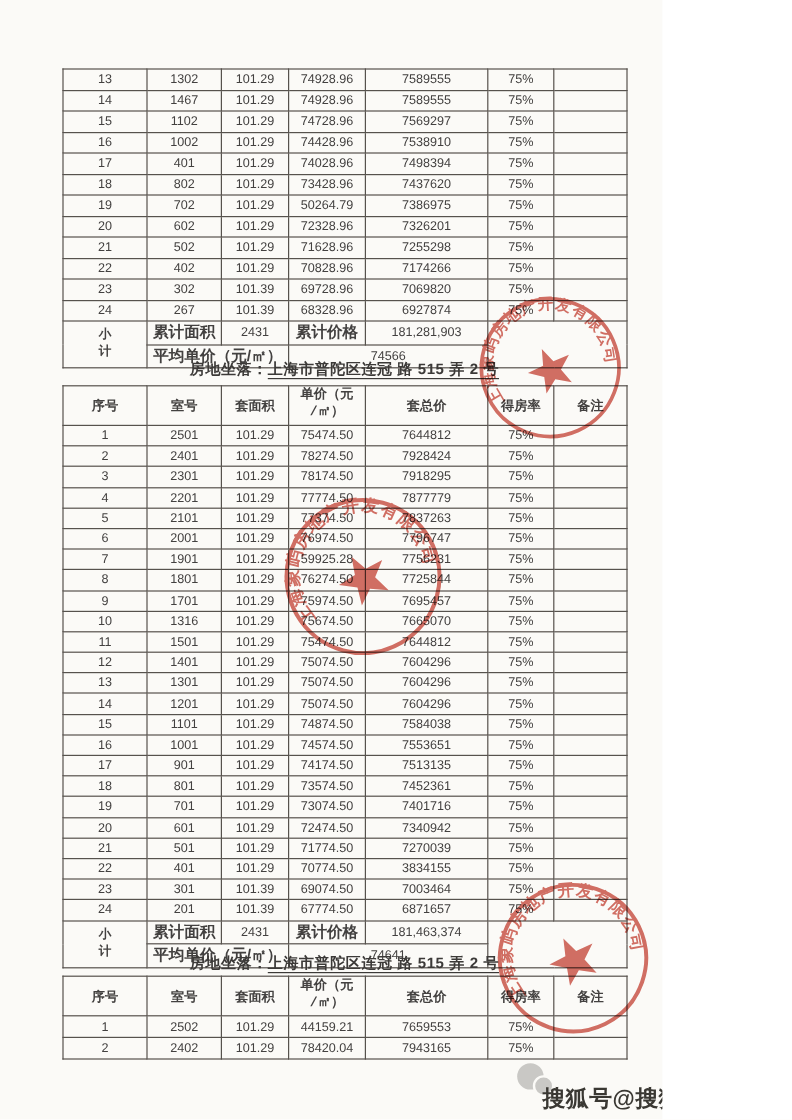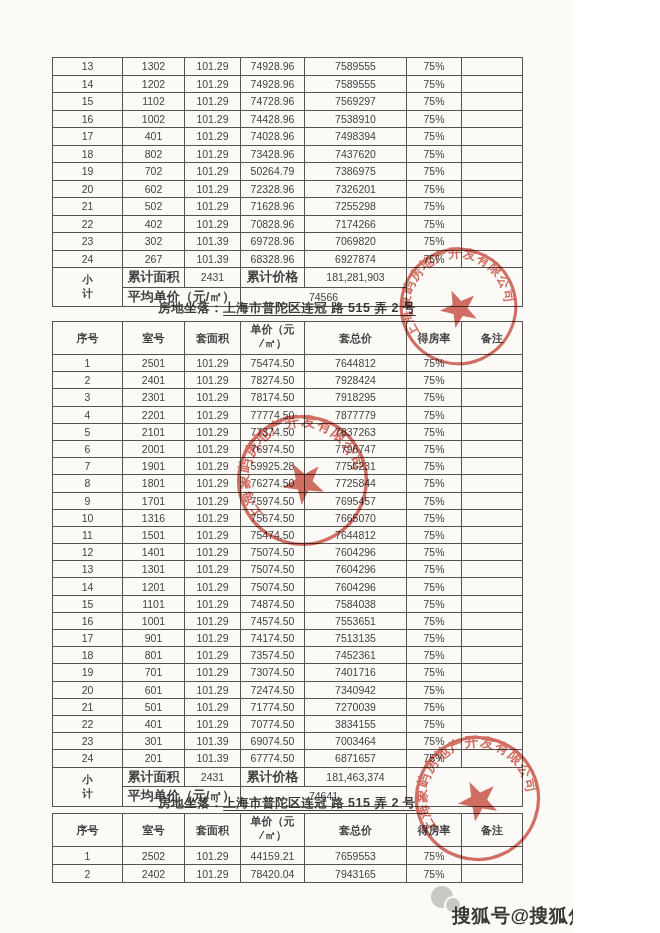--- a/index.html
+++ b/index.html
@@ -4,7 +4,7 @@
 <style>
   html,body{margin:0;padding:0;}
   body{font-family:"Liberation Sans","DejaVu Sans",sans-serif;}
-  .page{position:relative;width:552px;height:933px;background:#fbfaf7;overflow:hidden;padding-left:21px;}
+  .page{position:relative;width:552px;height:933px;background:#fbfaf7;overflow:hidden;}
 
   table.ptable{position:absolute;left:52px;border-collapse:collapse;table-layout:fixed;}
   table.ptable th, table.ptable td{

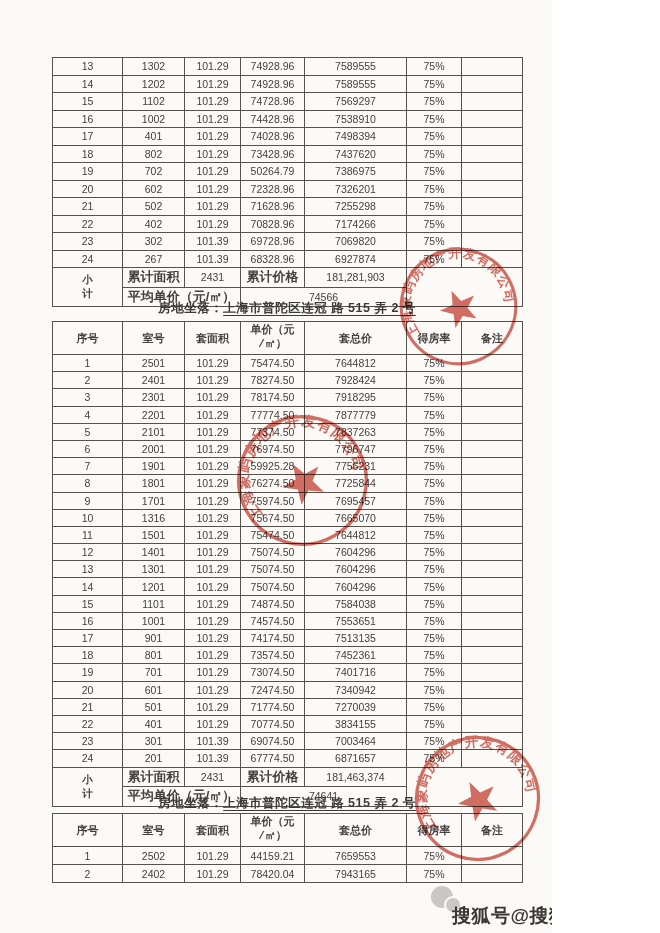--- a/index.html
+++ b/index.html
@@ -63,7 +63,7 @@
         </tr>
         <tr class="dr">
           <td>14</td>
-          <td>1202</td>
+          <td>1467</td>
           <td>101.29</td>
           <td>74928.96</td>
           <td>7589555</td>

